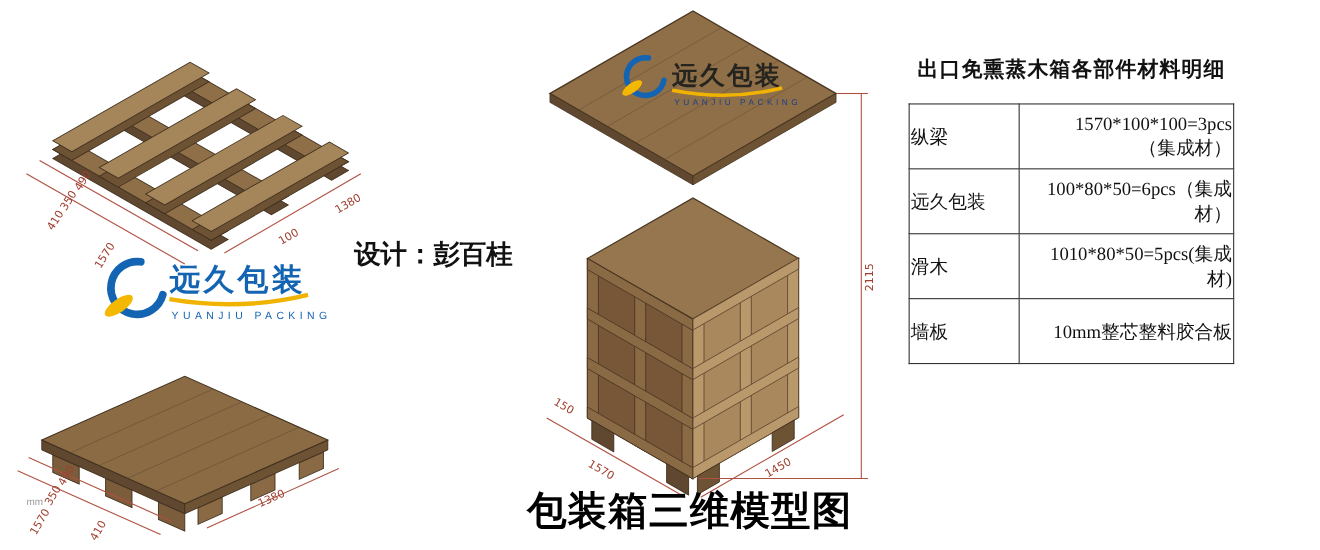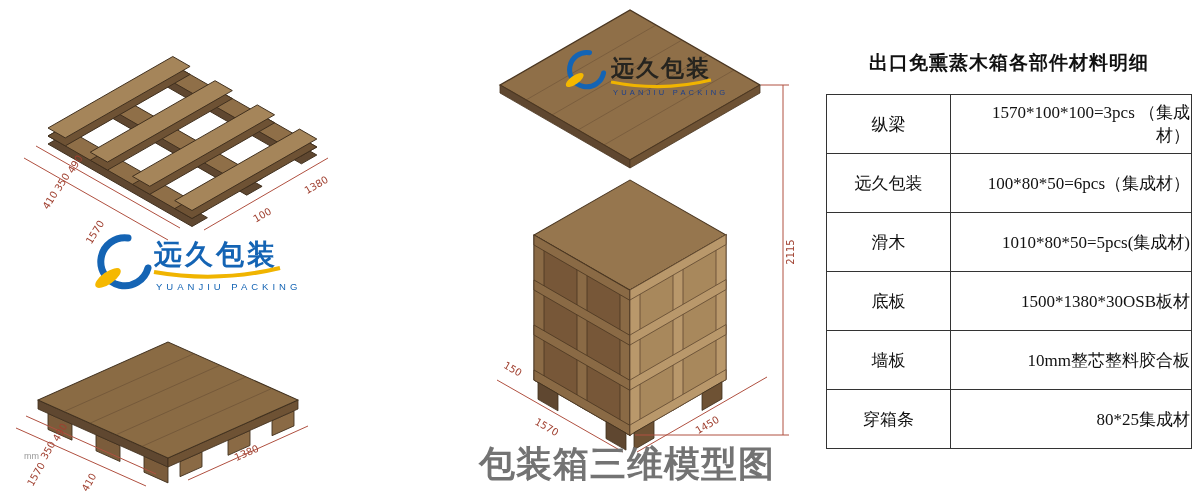--- a/index.html
+++ b/index.html
@@ -22,7 +22,7 @@
   }
 
   
-  .materials{position:absolute;left:826px;top:50px;width:366px;}
+  .materials{position:absolute;left:826px;top:50px;width:296px;}
   .materials .tbl-title{
     font-family:"Liberation Serif","DejaVu Serif",serif;font-size:19px;font-weight:600;
     text-align:center;letter-spacing:1px;white-space:nowrap;

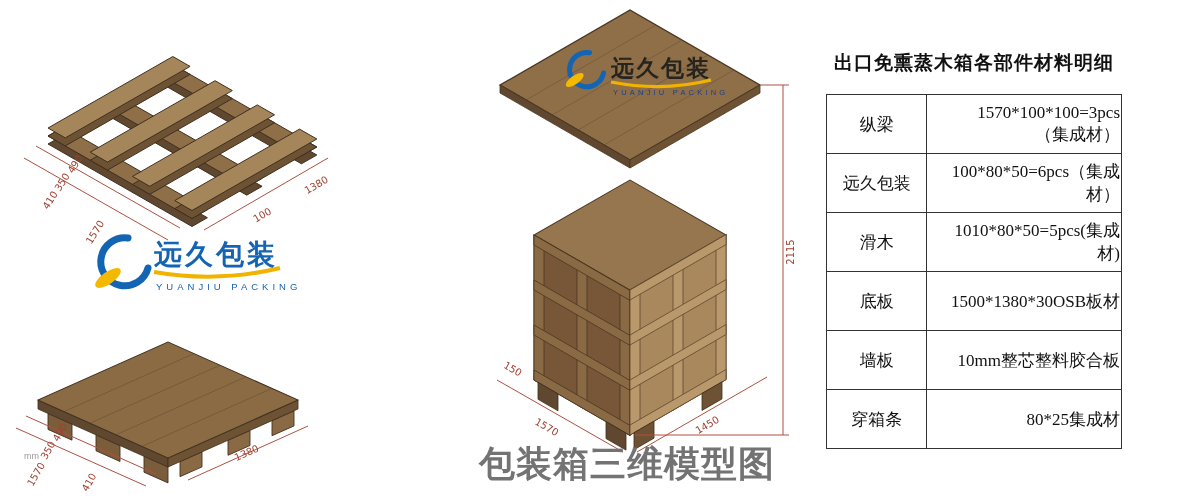--- a/index.html
+++ b/index.html
@@ -32,7 +32,7 @@
     border:1px solid #333;height:56px;font-family:"Liberation Serif","DejaVu Serif",serif;
     font-size:17px;color:#111;
   }
-  td.part{width:34%;text-align:center;margin-left:12px;}
+  td.part{width:34%;margin-left:12px;}
   td.spec{padding-left:12px;text-align:right;}
 
   .footnote{position:absolute;left:24px;top:451px;font-size:9px;color:#999;}

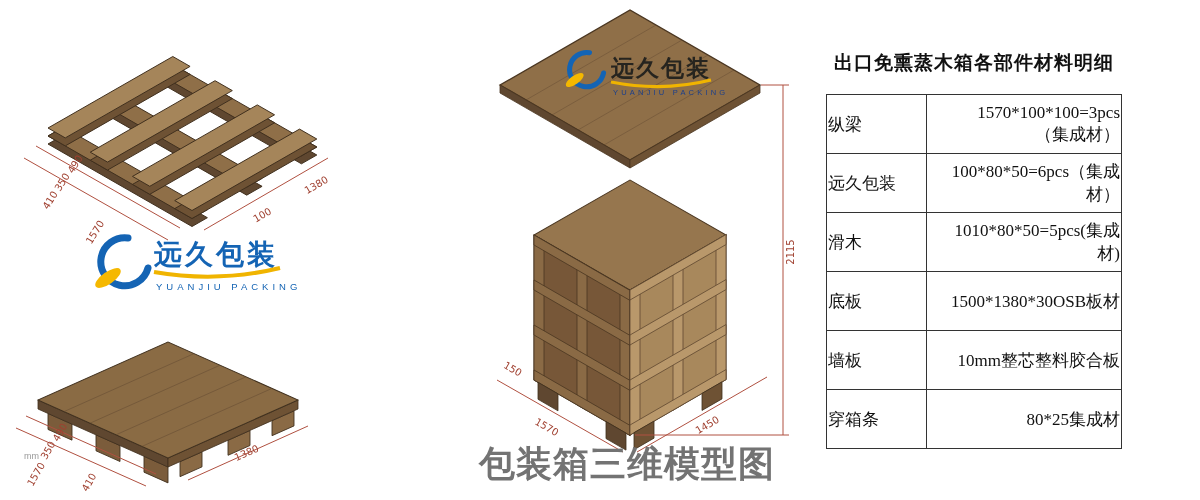--- a/index.html
+++ b/index.html
@@ -92,6 +92,7 @@
   </svg>
 
   <div class="credits">
+    <div class="line">设计：彭百桂</div>
   </div>
 
   <svg style="left:8px;top:288px;" width="380" height="205" viewBox="0 0 380 205">

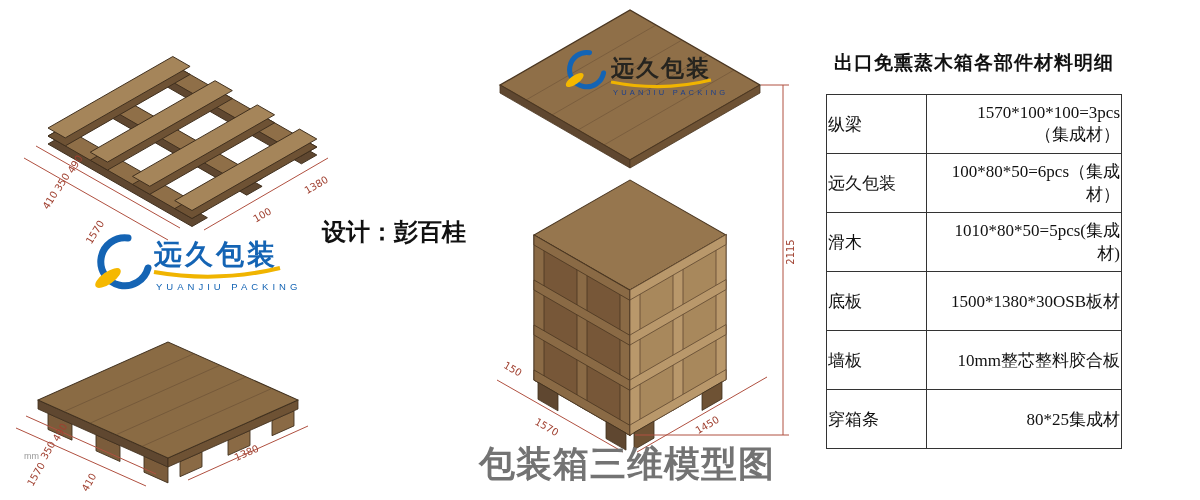--- a/index.html
+++ b/index.html
@@ -207,10 +207,6 @@
           <td class="spec">1010*80*50=5pcs(集成材)</td>
         </tr>
         <tr>
-          <td class="part">底板</td>
-          <td class="spec">1500*1380*30OSB板材</td>
-        </tr>
-        <tr>
           <td class="part">墙板</td>
           <td class="spec">10mm整芯整料胶合板</td>
         </tr>

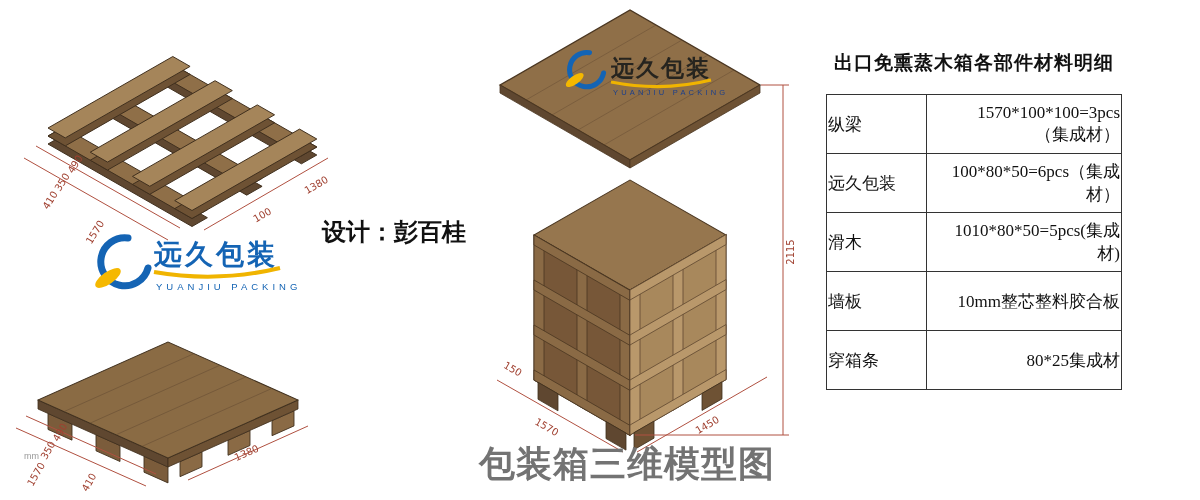--- a/index.html
+++ b/index.html
@@ -210,10 +210,6 @@
           <td class="part">墙板</td>
           <td class="spec">10mm整芯整料胶合板</td>
         </tr>
-        <tr>
-          <td class="part">穿箱条</td>
-          <td class="spec">80*25集成材</td>
-        </tr>
       </tbody>
     </table>
   </div>

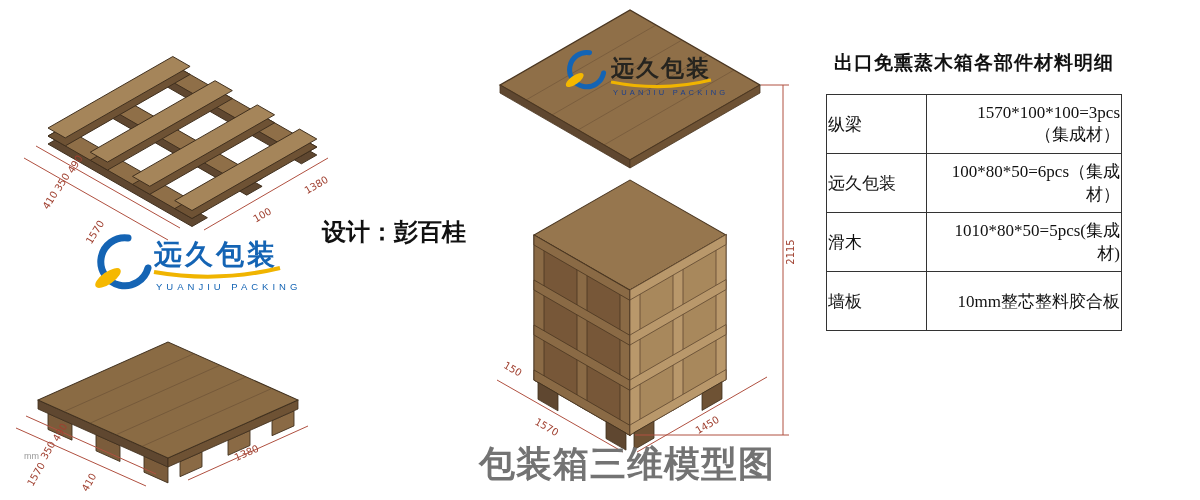--- a/index.html
+++ b/index.html
@@ -18,7 +18,7 @@
   
   .main-title{
     position:absolute;left:479px;top:440px;font-size:36px;font-weight:800;
-    letter-spacing:1px;white-space:nowrap;color:#737373;
+    letter-spacing:1px;white-space:nowrap;color:#000000;
   }
 
   

